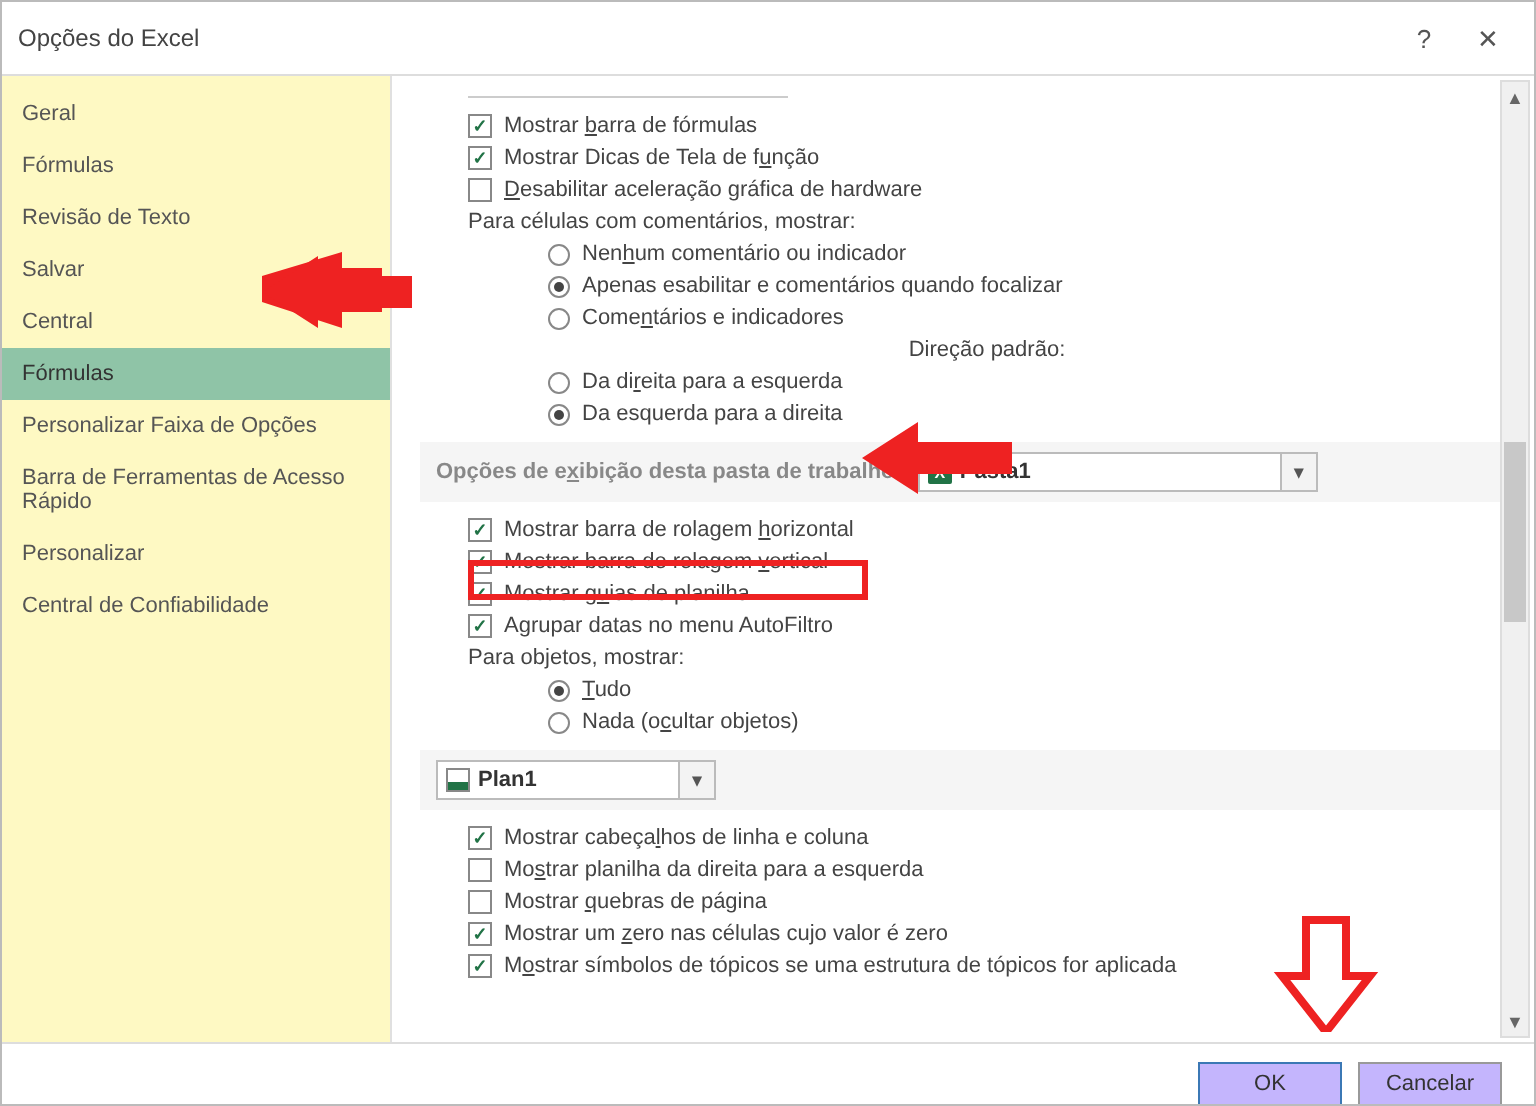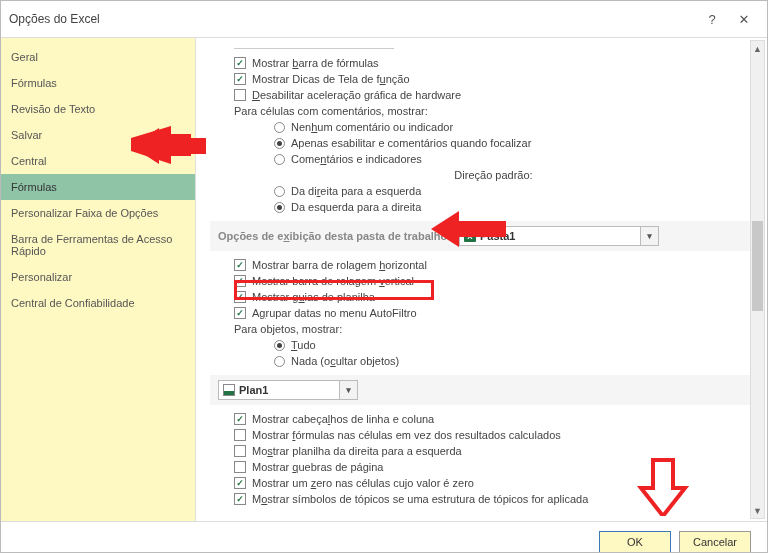--- a/index.html
+++ b/index.html
@@ -249,10 +249,6 @@
     </div>
     <div class="row">
       <span class="check"></span>
-      <span class="label">Mostrar <u>f</u>órmulas nas células em vez dos resultados calculados</span>
-    </div>
-    <div class="row">
-      <span class="check"></span>
       <span class="label">Mo<u>s</u>trar planilha da direita para a esquerda</span>
     </div>
     <div class="row">

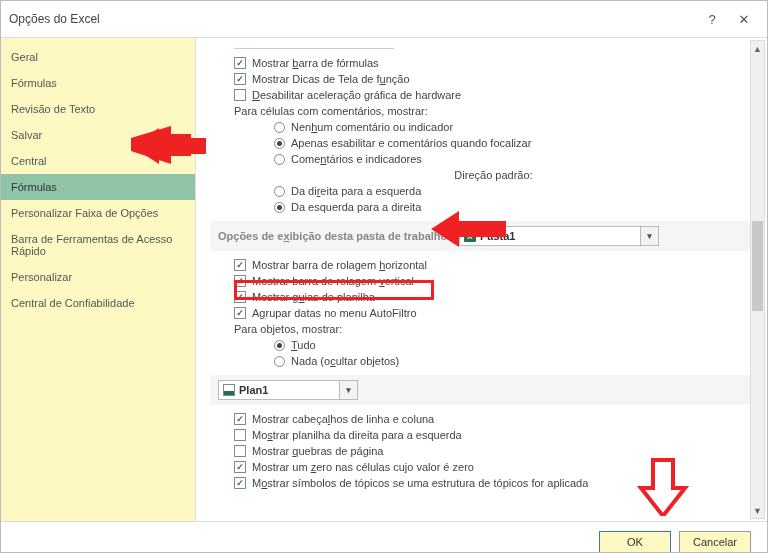--- a/index.html
+++ b/index.html
@@ -114,7 +114,7 @@
   }
   .footer button {
     min-width:72px; height:22px; font-size:11px;
-    border:1px solid #999; background:#fef9c3; color:#333;
+    border:1px solid #999; background:#c4b5fd; color:#333;
     cursor:pointer;
   }
   .footer button.primary { border:1px solid #3b78b5; }

